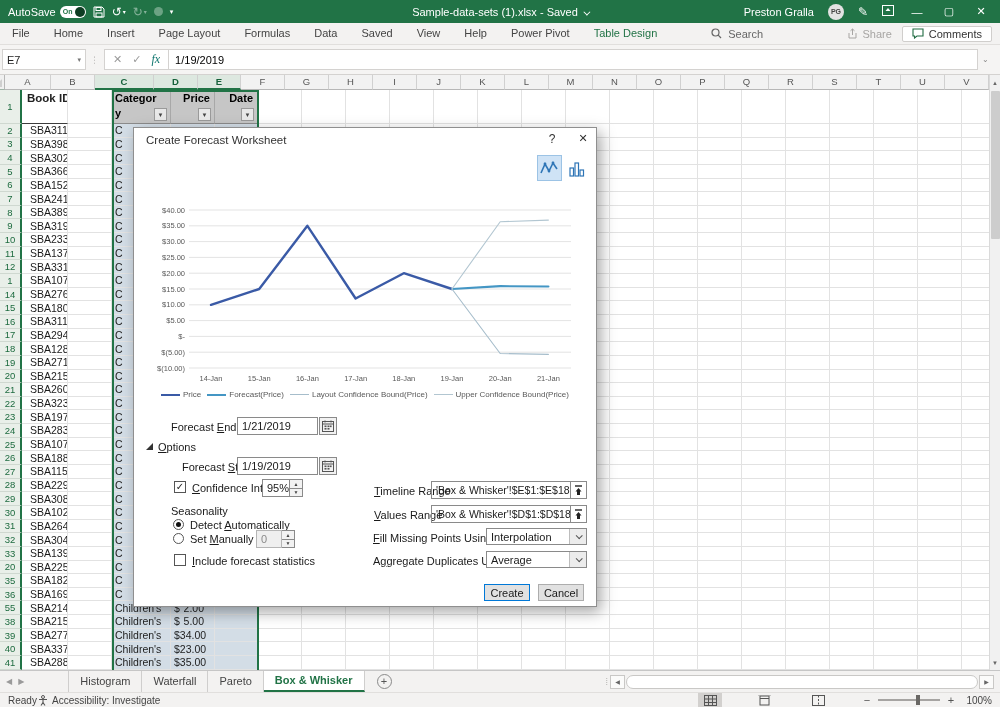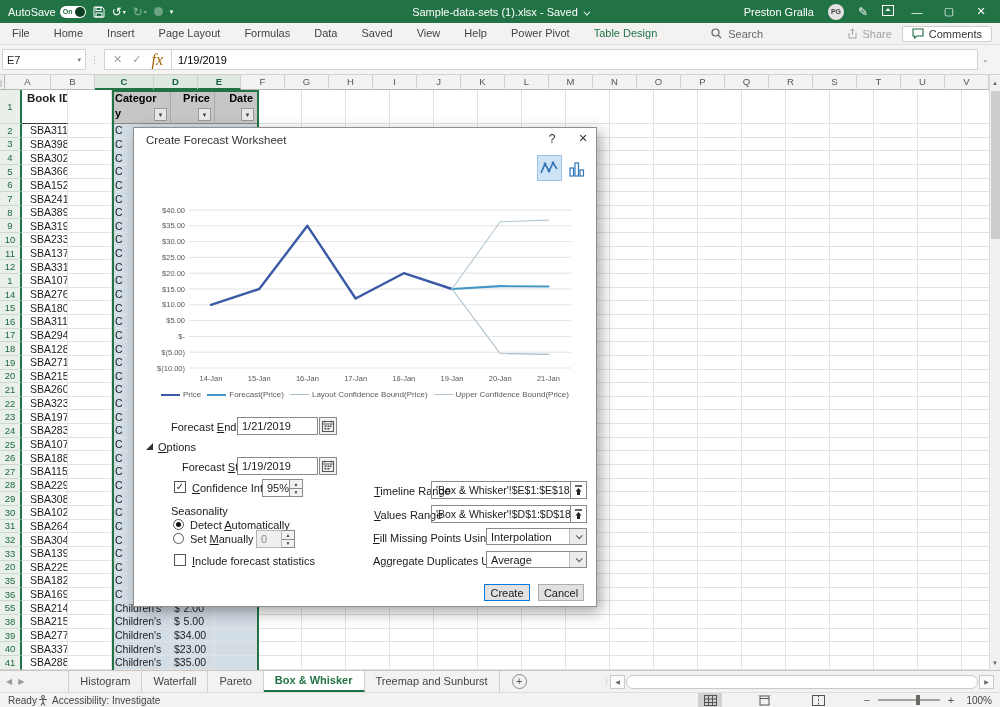--- a/index.html
+++ b/index.html
@@ -40,7 +40,7 @@
   .namebox .nb-arrow { font-size:7px; color:#777; }
   .fdots { color:#b5b3b1; font-size:9px; margin:0 4px; letter-spacing:1px; }
   .fxgroup { height:21px; background:#fff; border:1px solid #d4d2d0; display:flex; align-items:center; gap:10px; padding:0 8px; color:#9a9a9a; }
-  .fxgroup .fx { font-style:italic; font-family:"Liberation Serif",serif; font-size:16px; color:#a16207; }
+  .fxgroup .fx { font-style:italic; font-family:"Liberation Serif",serif; font-size:12px; color:#0f766e; }
   .fvalue { flex:1; height:21px; background:#fff; border:1px solid #d4d2d0; border-left:none; margin-right:4px; display:flex; align-items:center; padding-left:6px; color:#000; }
   .fcollapse { width:14px; color:#888; font-size:8px; margin-right:4px; }
 

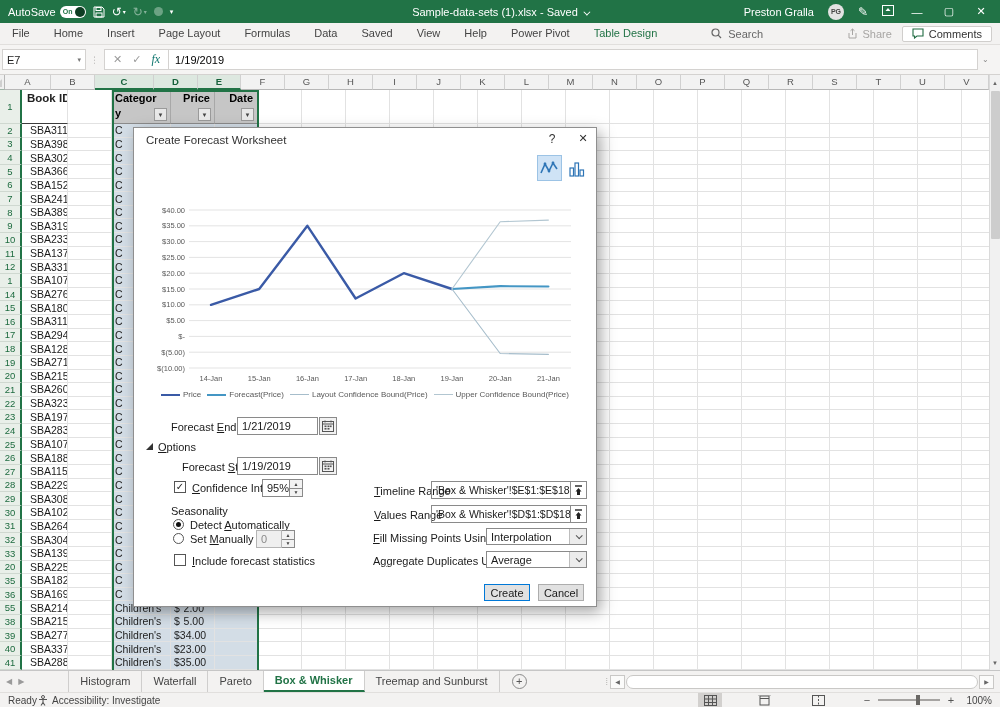--- a/index.html
+++ b/index.html
@@ -1500,7 +1500,6 @@
       <span class="stab">Waterfall</span>
       <span class="stab">Pareto</span>
       <span class="stab active">Box &amp; Whisker</span>
-      <span class="stab">Treemap and Sunburst</span>
     </div>
   <span class="addsheet">+</span>
   <span class="hs-dots">⁞</span>

